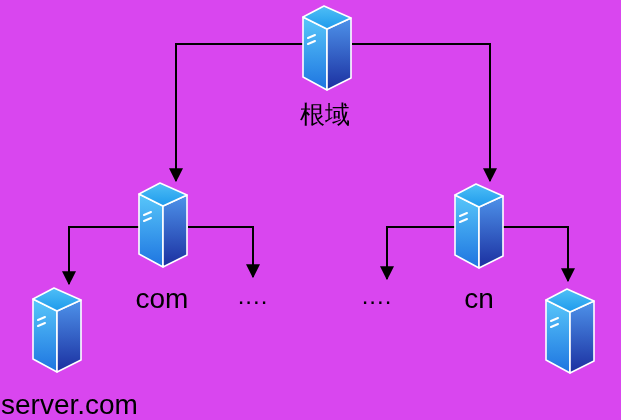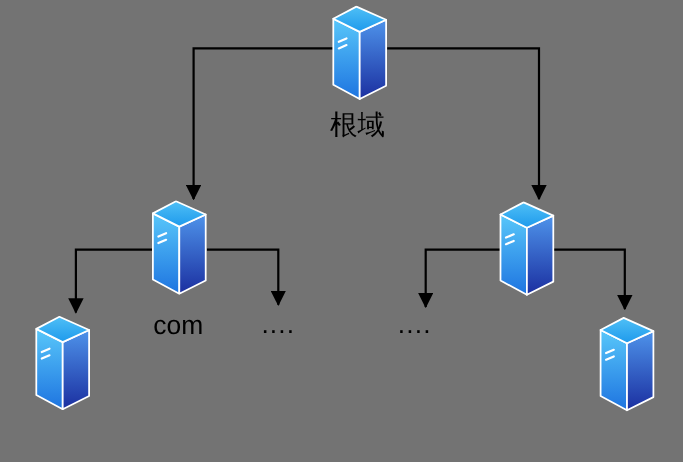--- a/index.html
+++ b/index.html
@@ -12,7 +12,7 @@
     position: relative;
     width: 621px;
     height: 420px;
-    background: #737373;
+    background: #d946ef;
     overflow: hidden;
   }
   .layer {

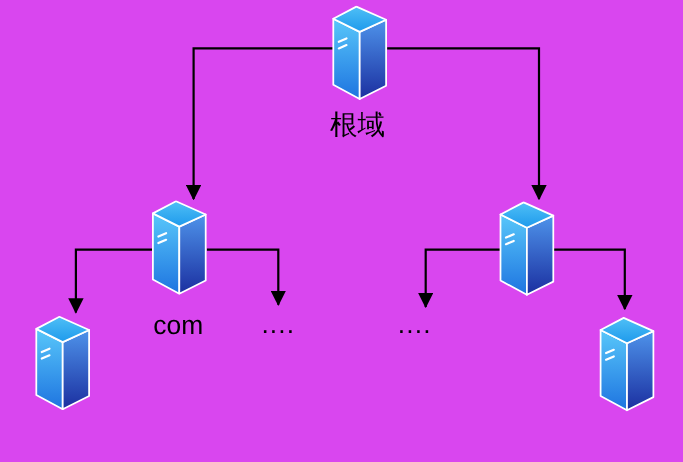--- a/index.html
+++ b/index.html
@@ -33,7 +33,7 @@
   }
   .lbl.center { text-align: center; }
   .lbl-cjk   { font-size: 25px; }
-  .lbl-latin { font-size: 24px; }
+  .lbl-latin { font-size: 28px; }
   .lbl-dots  { font-size: 24px; letter-spacing: 1px; }
 </style>
 </head>

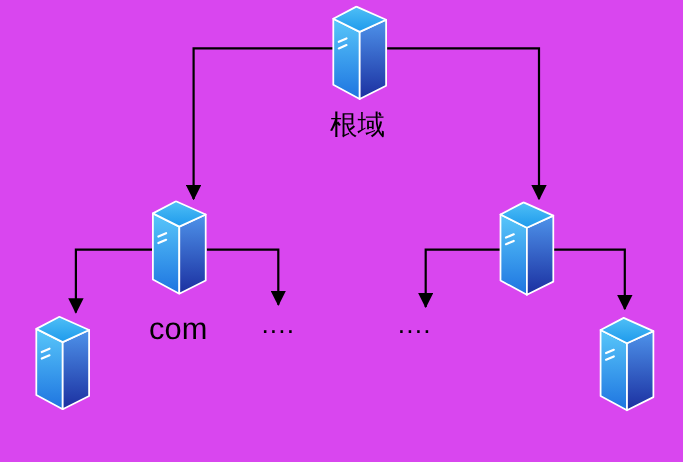--- a/index.html
+++ b/index.html
@@ -109,6 +109,7 @@
 
   <div class="lbl lbl-dots center" style="left:327px; top:283px; width:100px">....</div>
 
+  <div class="lbl lbl-latin center" style="left:429px; top:284px; width:100px">cn</div>
 
 
 

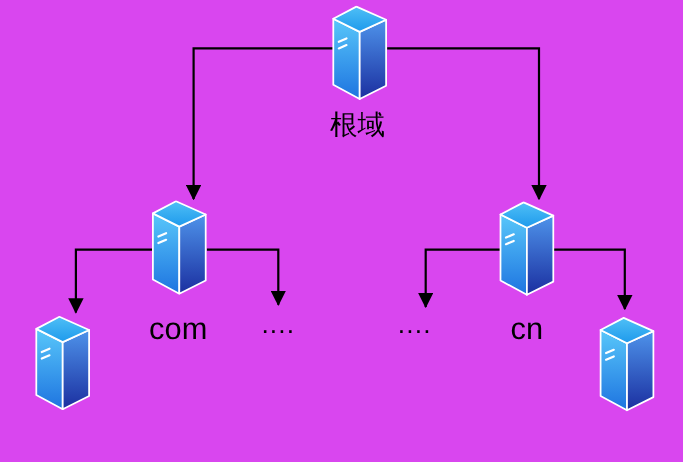--- a/index.html
+++ b/index.html
@@ -111,6 +111,7 @@
 
   <div class="lbl lbl-latin center" style="left:429px; top:284px; width:100px">cn</div>
 
+  <div class="lbl lbl-latin" style="left:1px; top:390px">server.com</div>
 
 
 </div>

